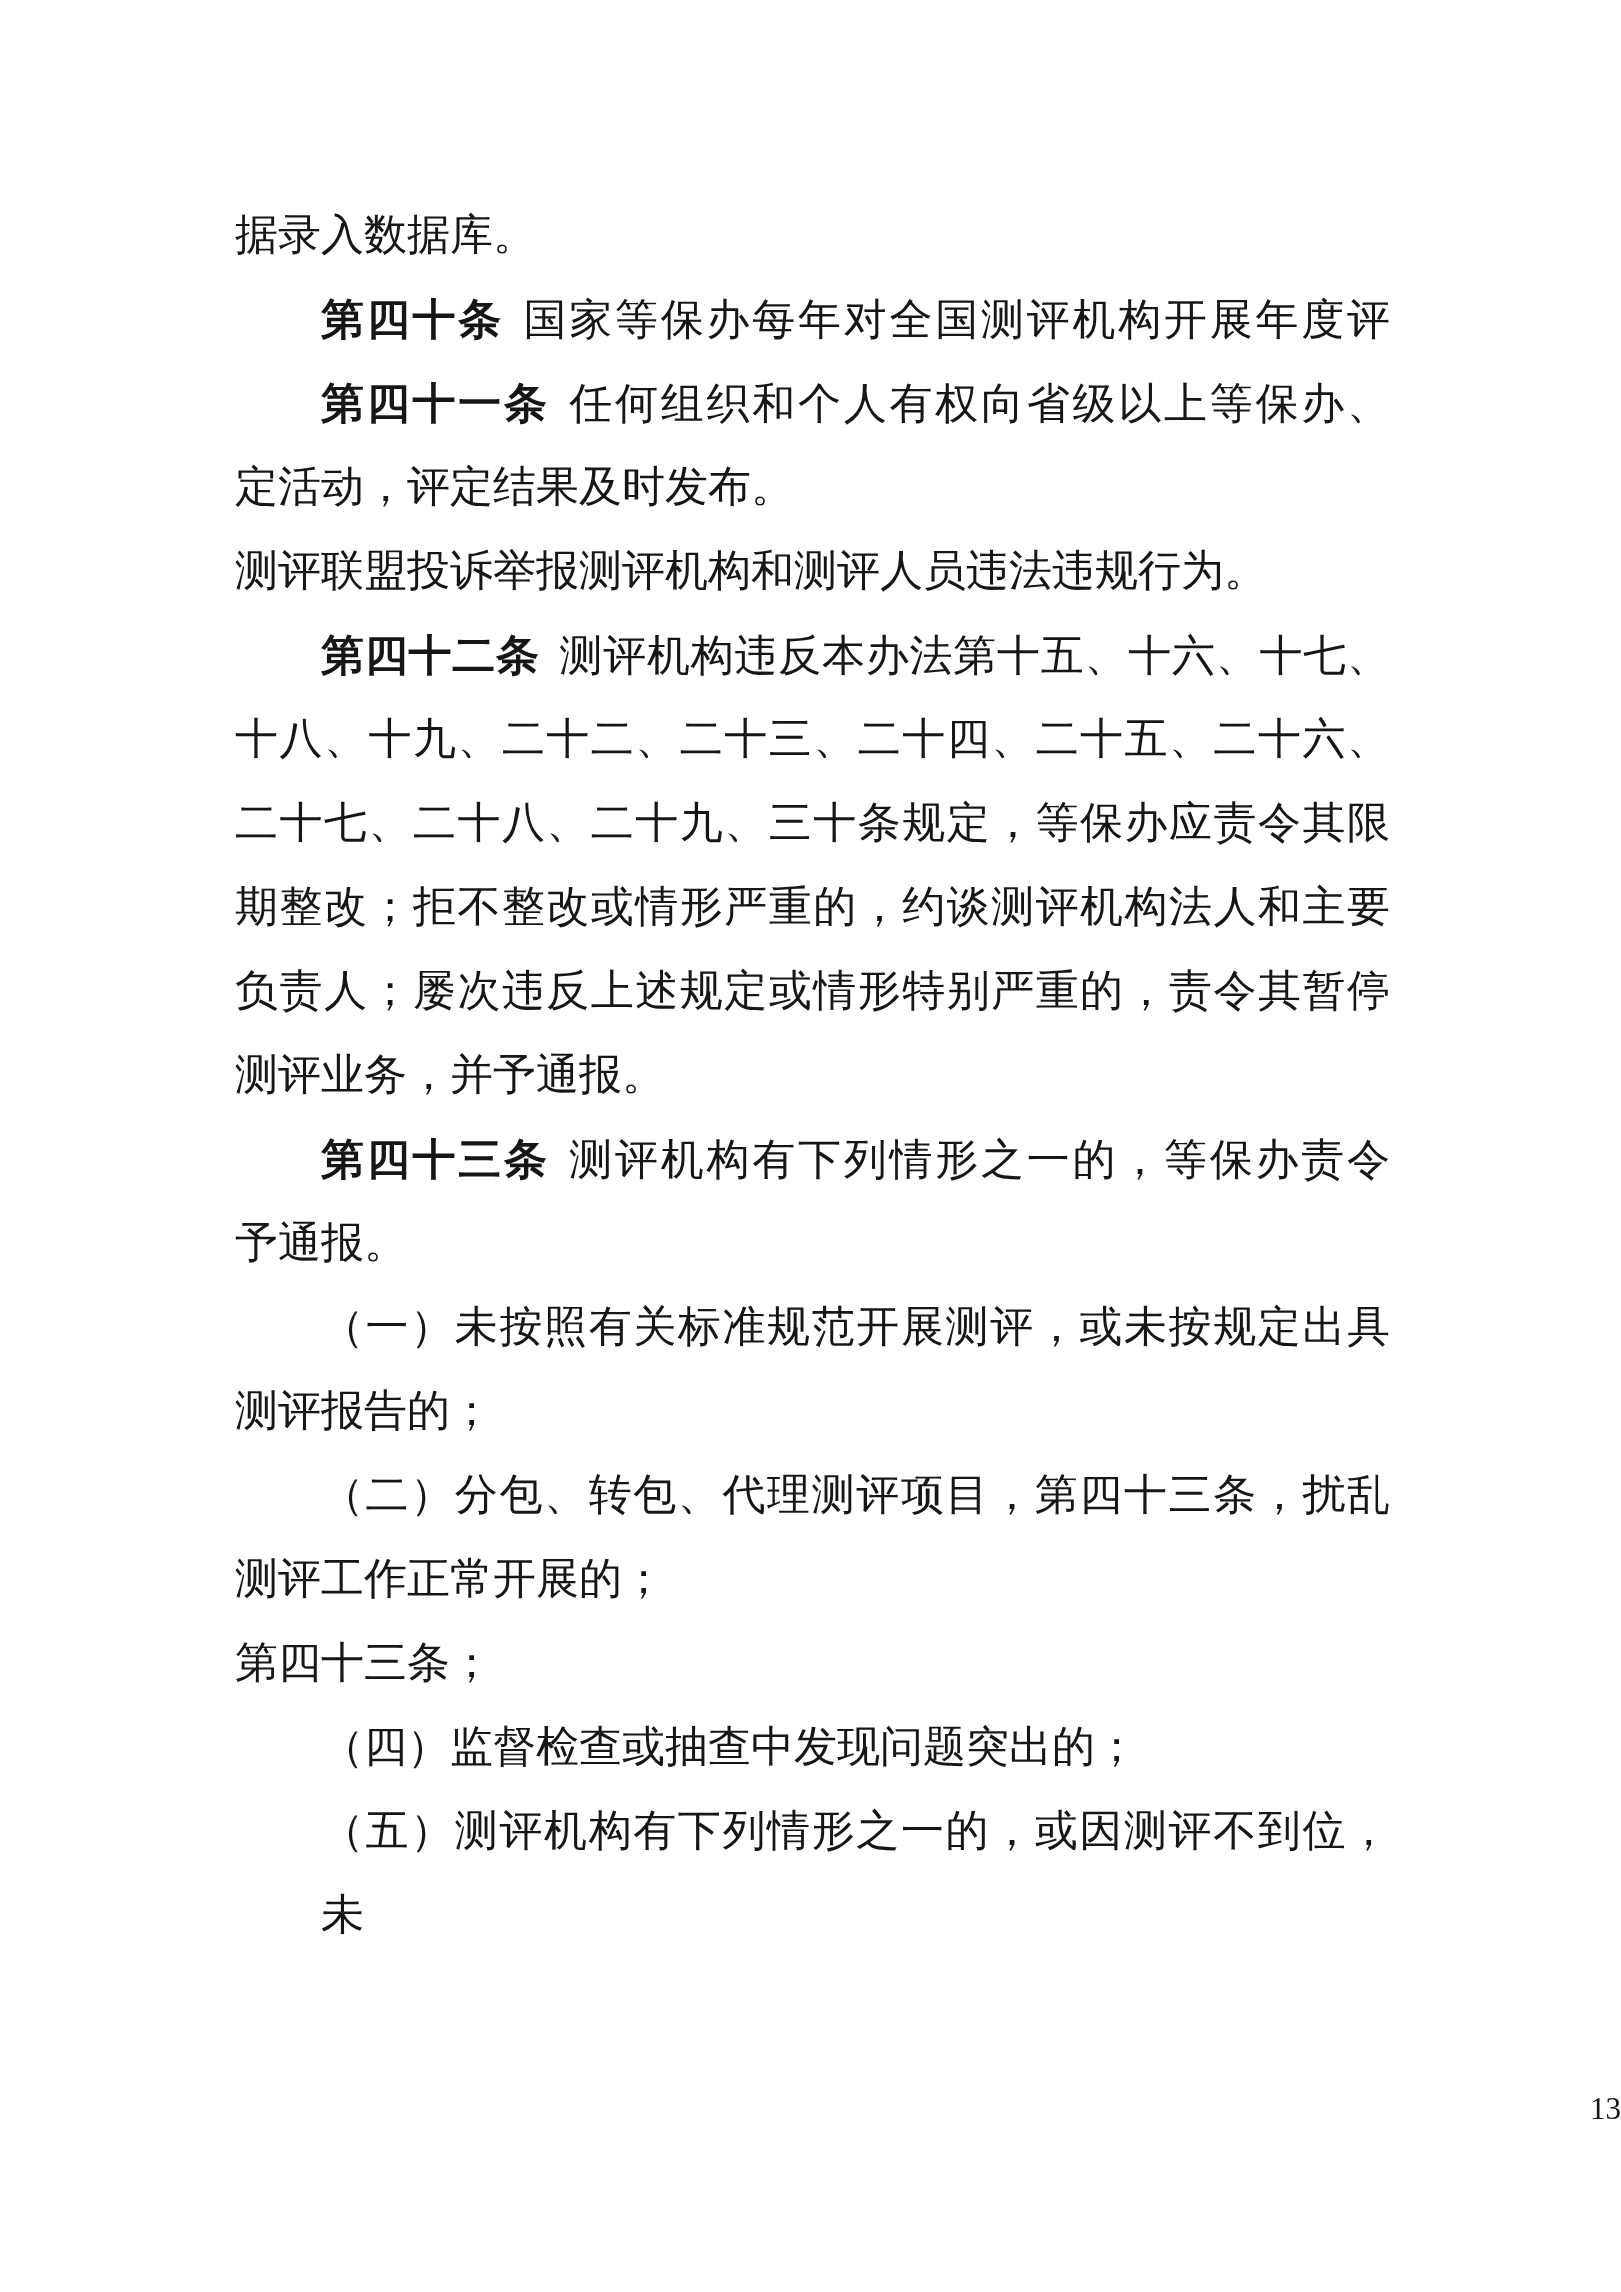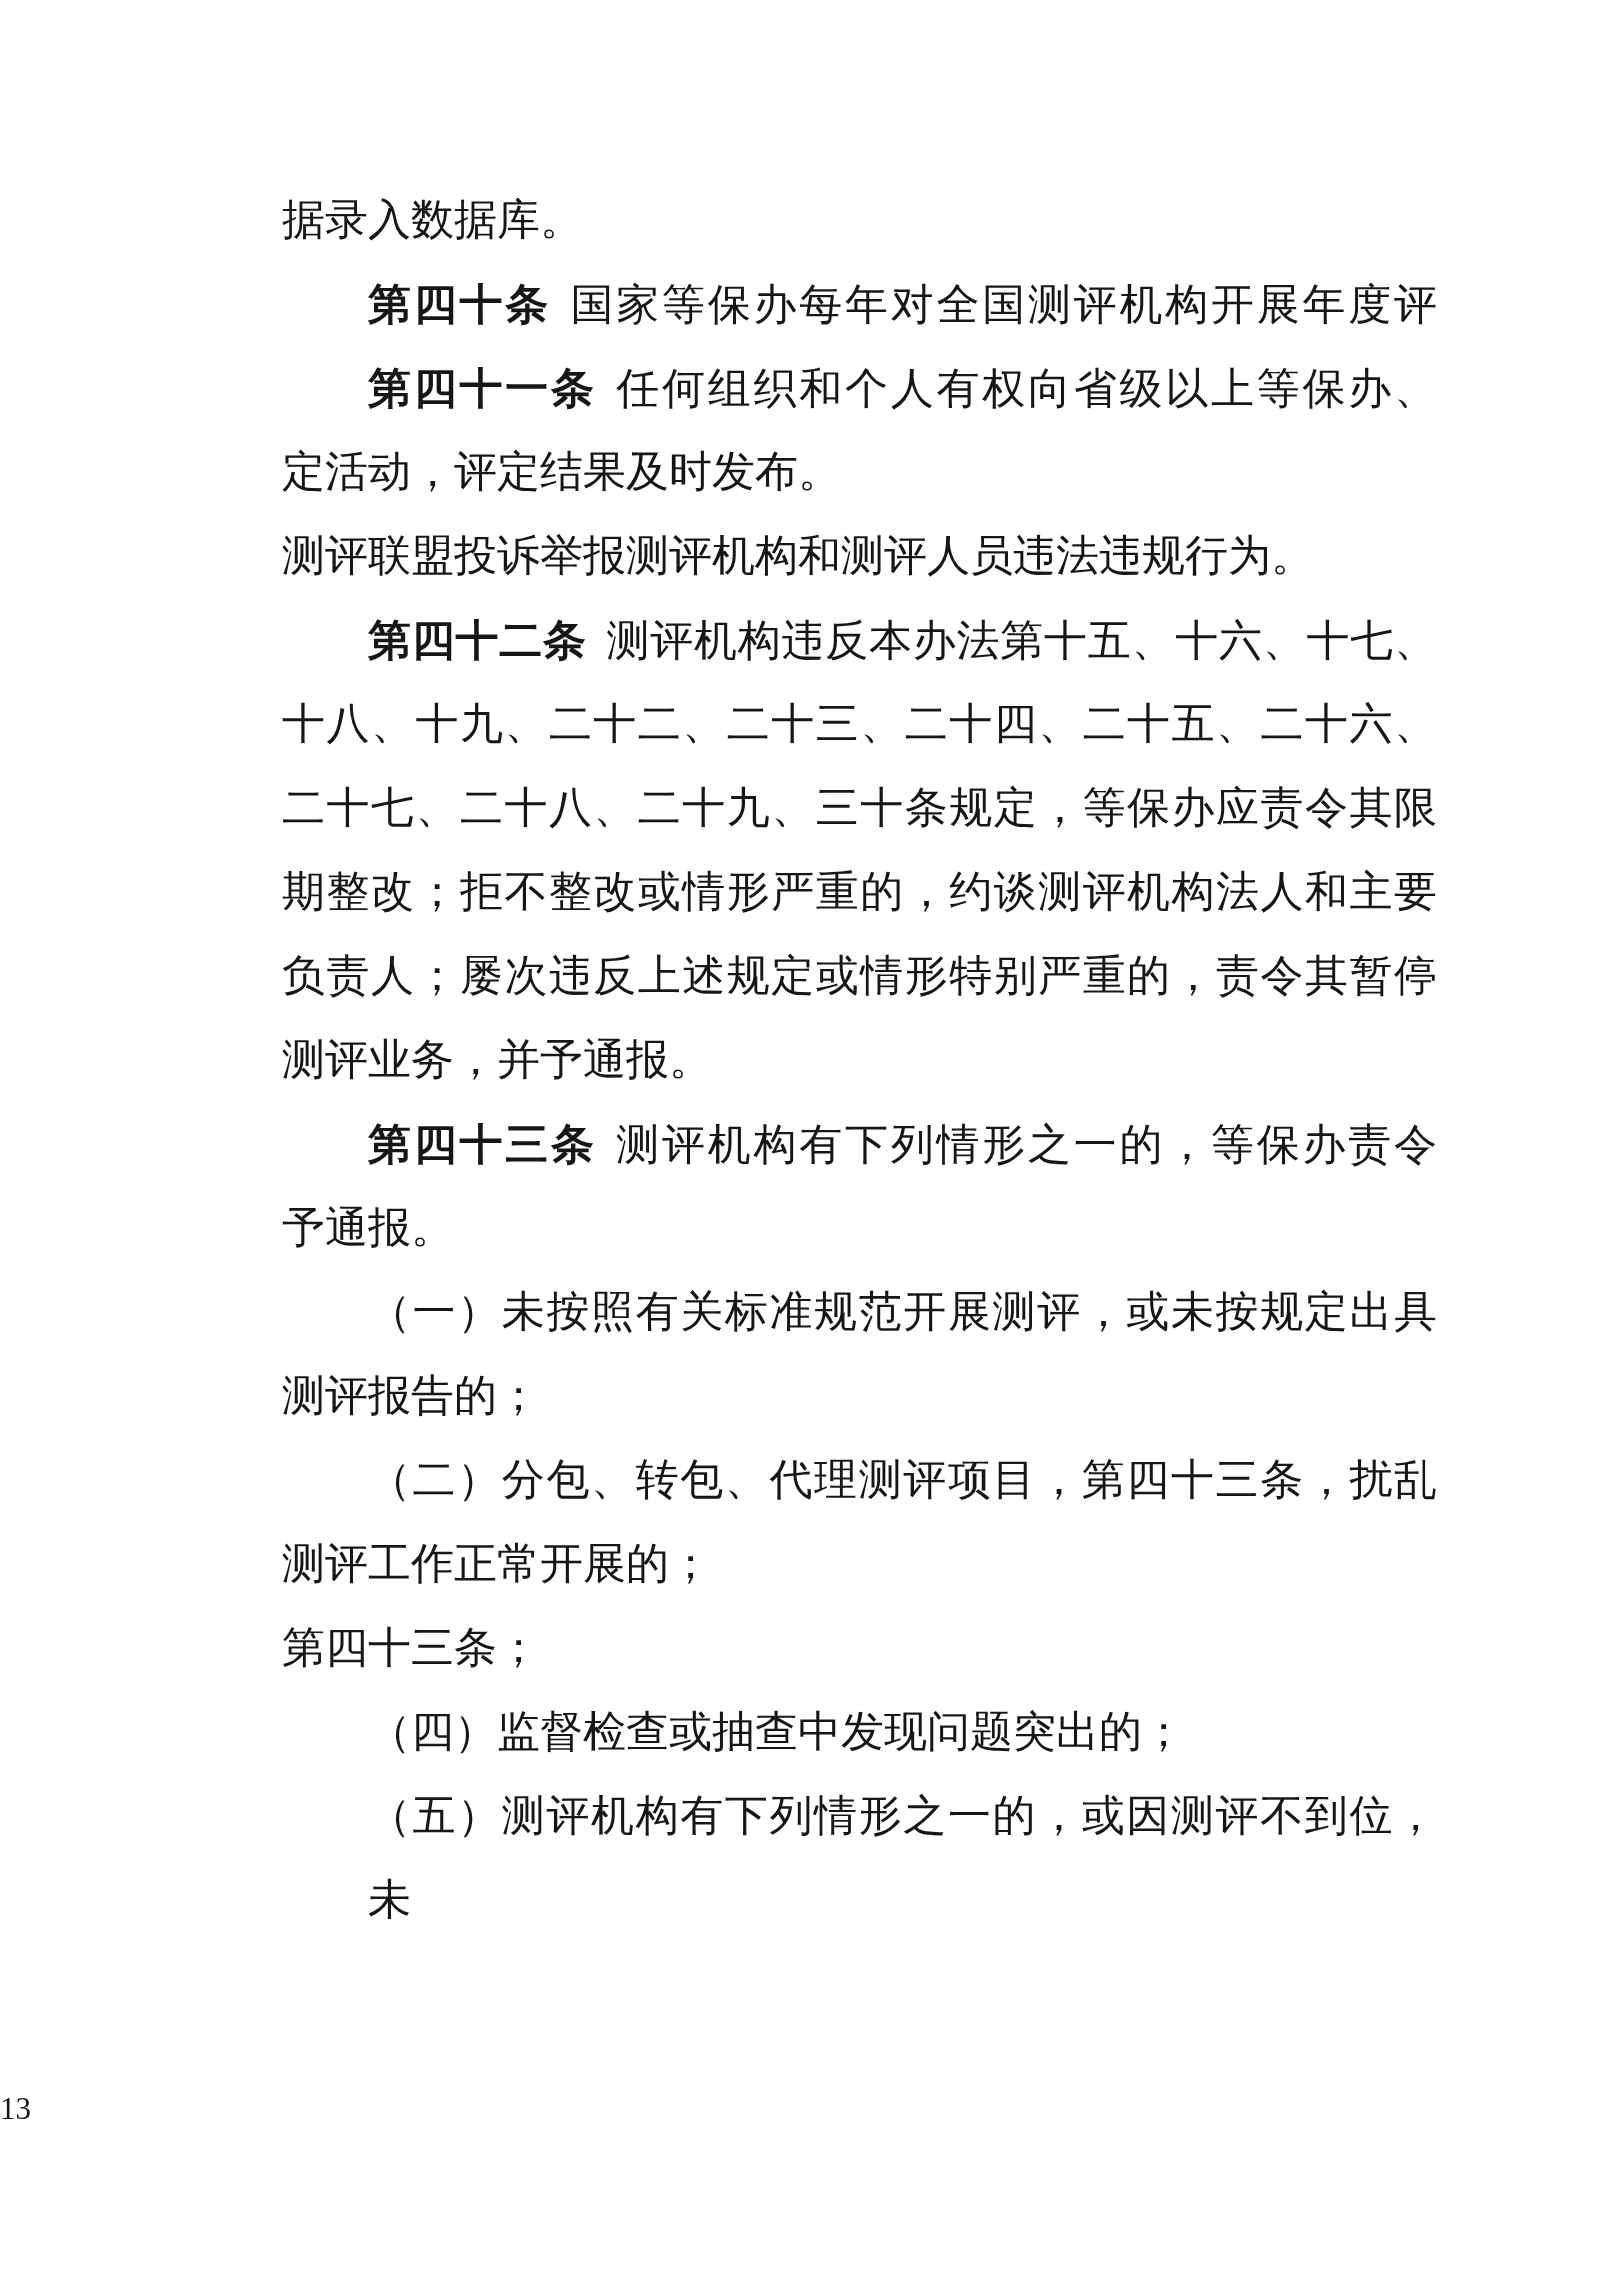--- a/index.html
+++ b/index.html
@@ -18,9 +18,8 @@
   .doc {
     position: absolute;
     left: 235px;
-    top: 178px;
+    top: 193px;
     width: 1155px;
-    margin-left: 47px;
   }
   .line {
     font-size: 43px;

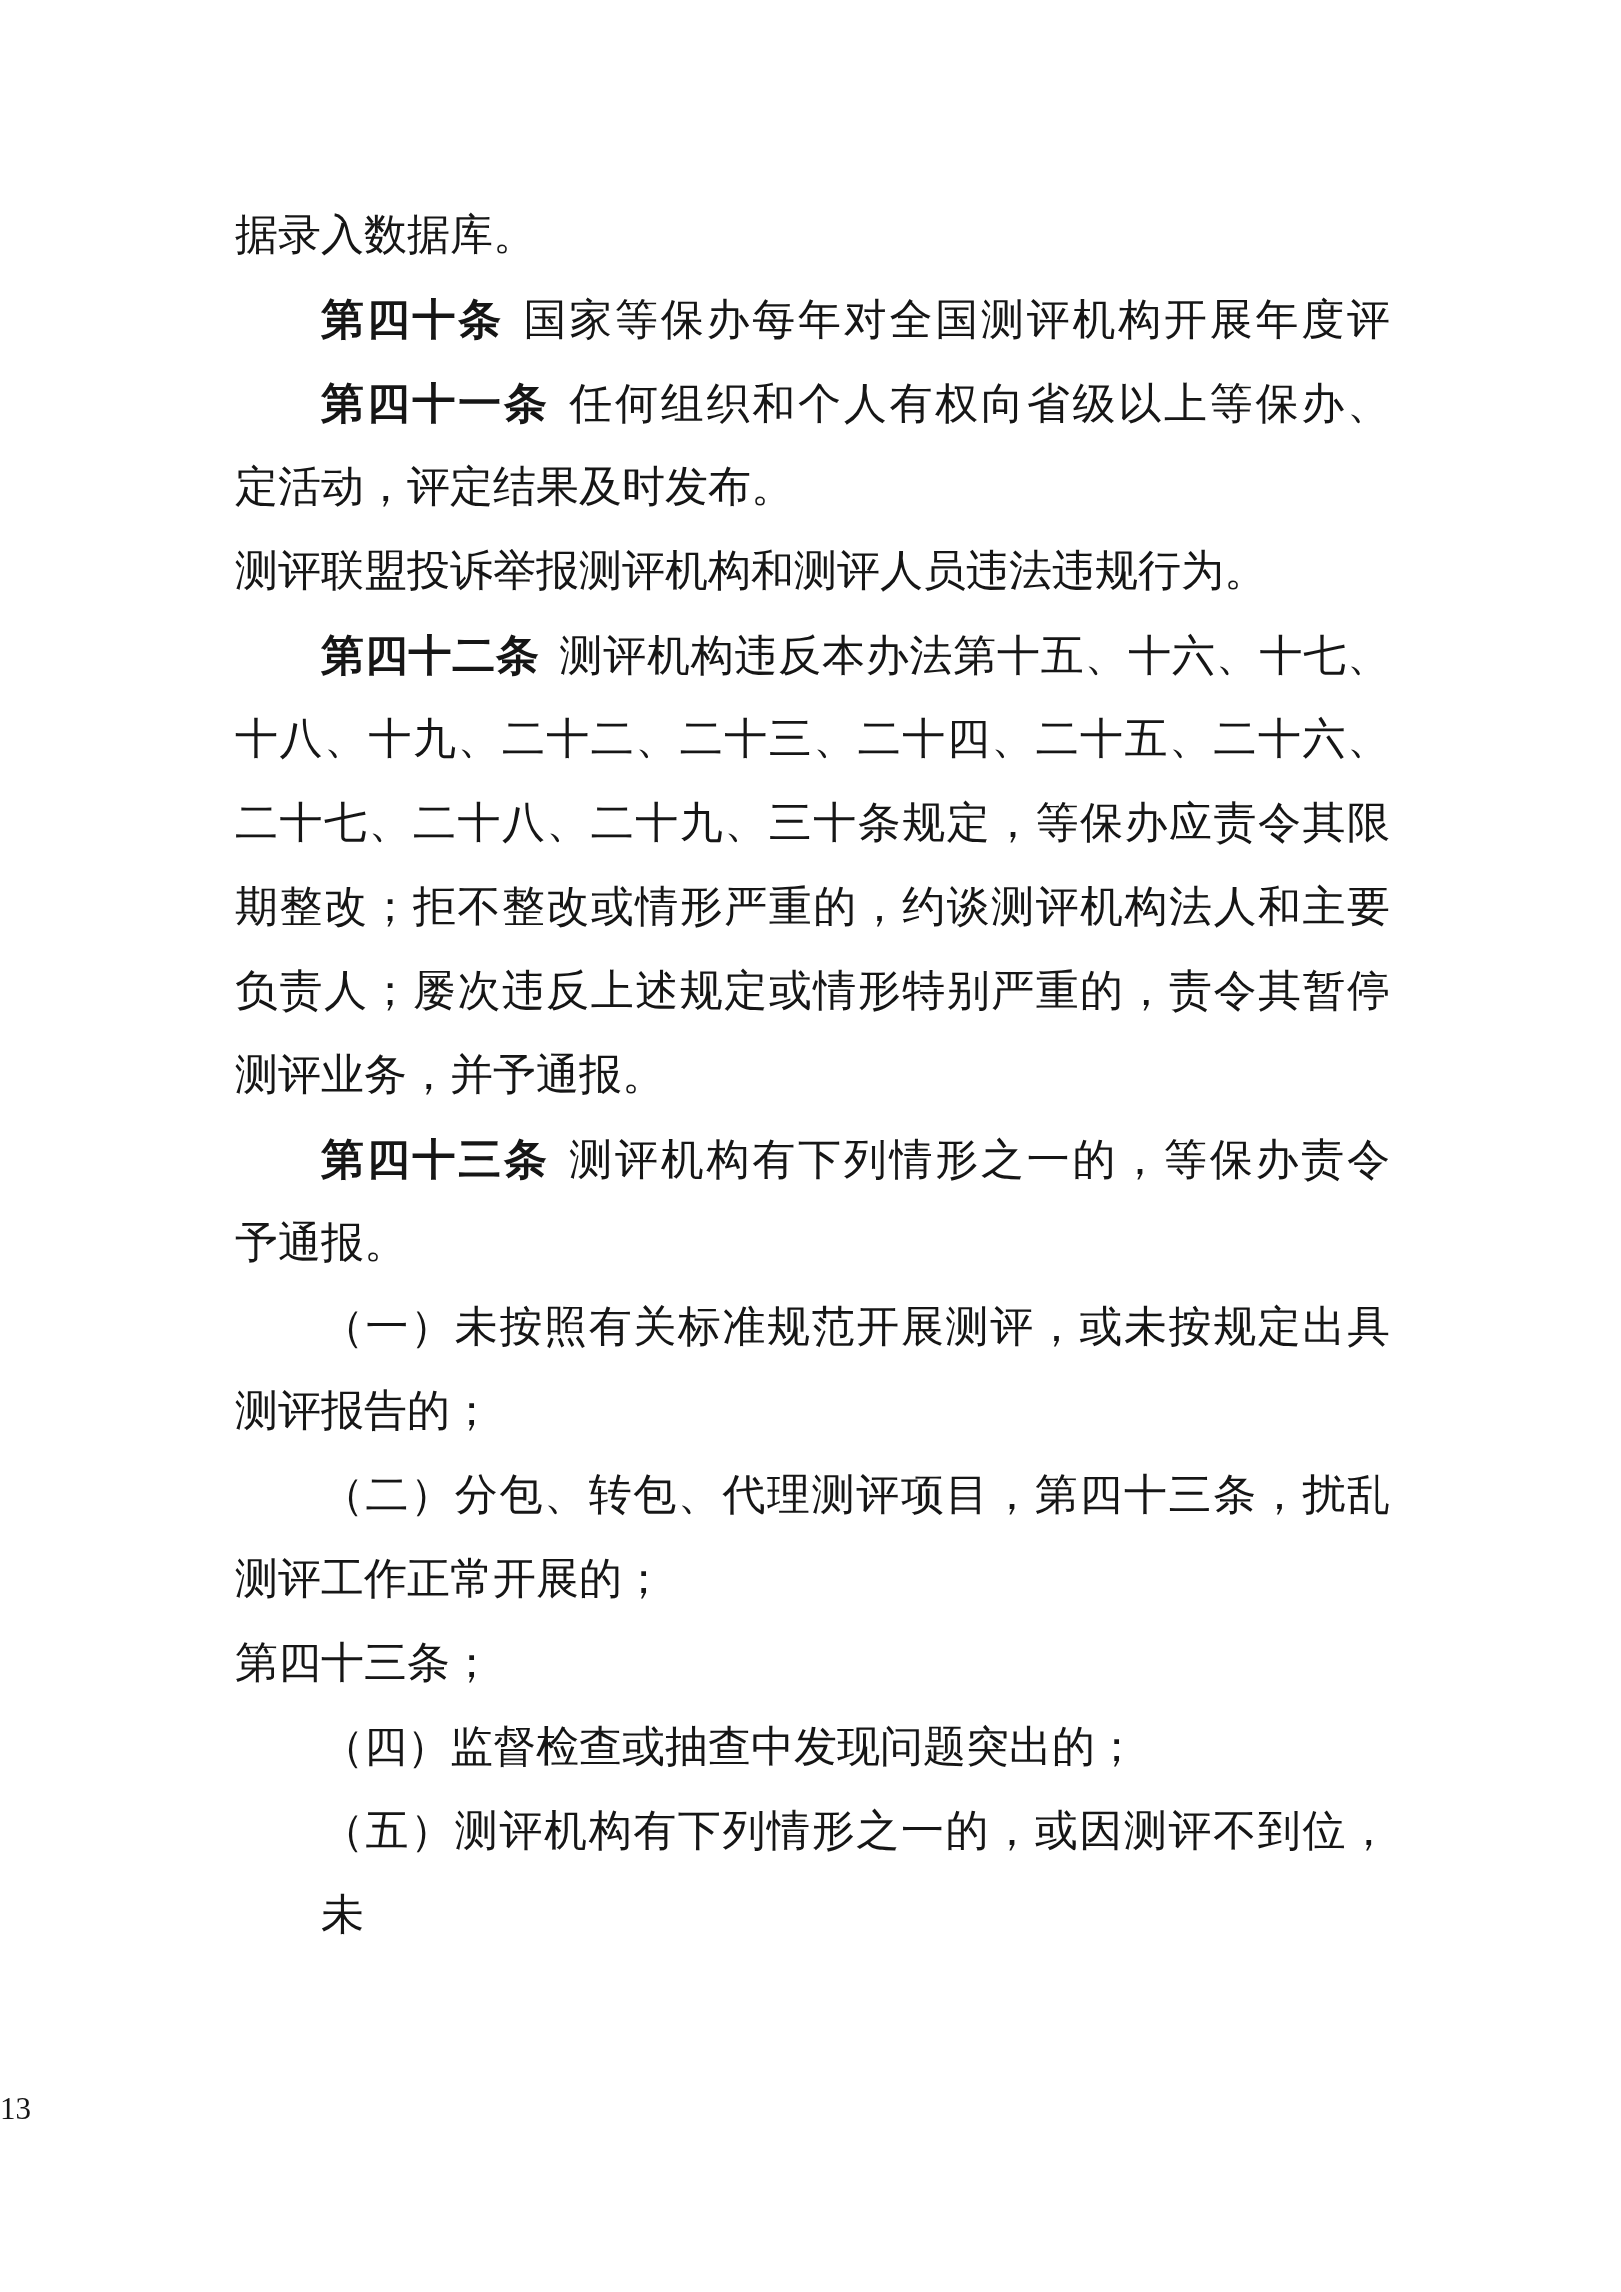--- a/index.html
+++ b/index.html
@@ -49,7 +49,7 @@
     left: 0;
     top: 2091px;
     width: 100%;
-    text-align: left;
+    text-align: right;
     font-size: 31px;
     line-height: 35px;
     color: #161616;

